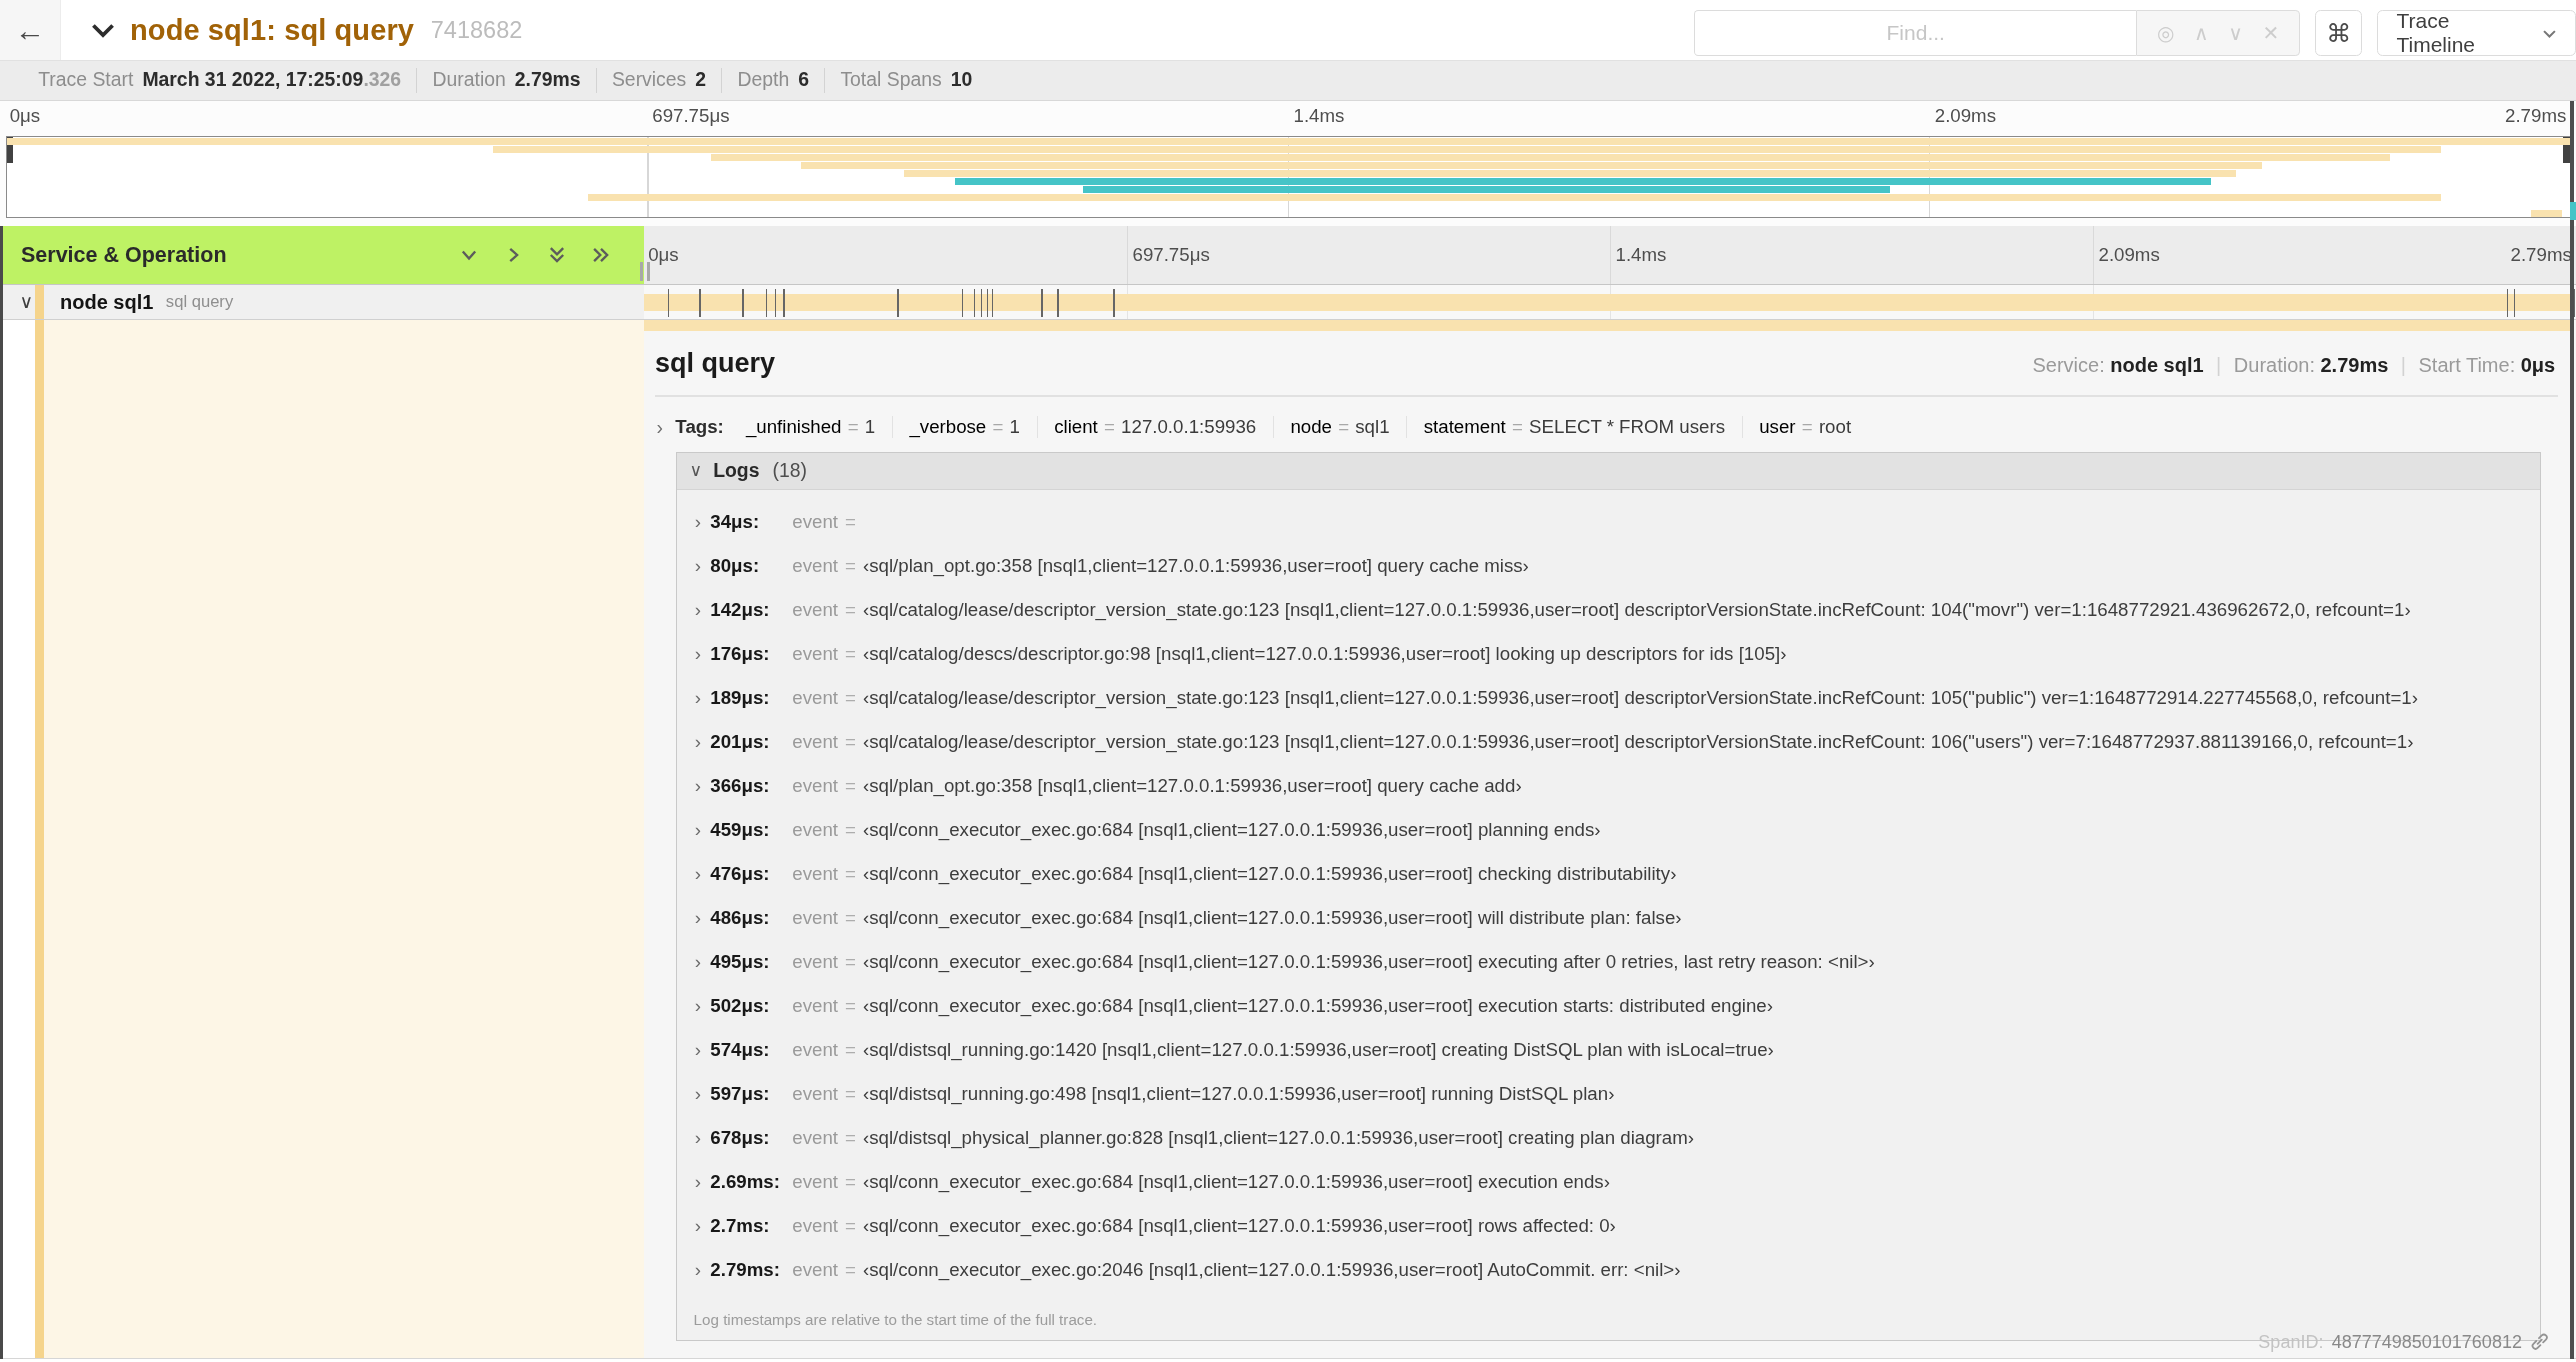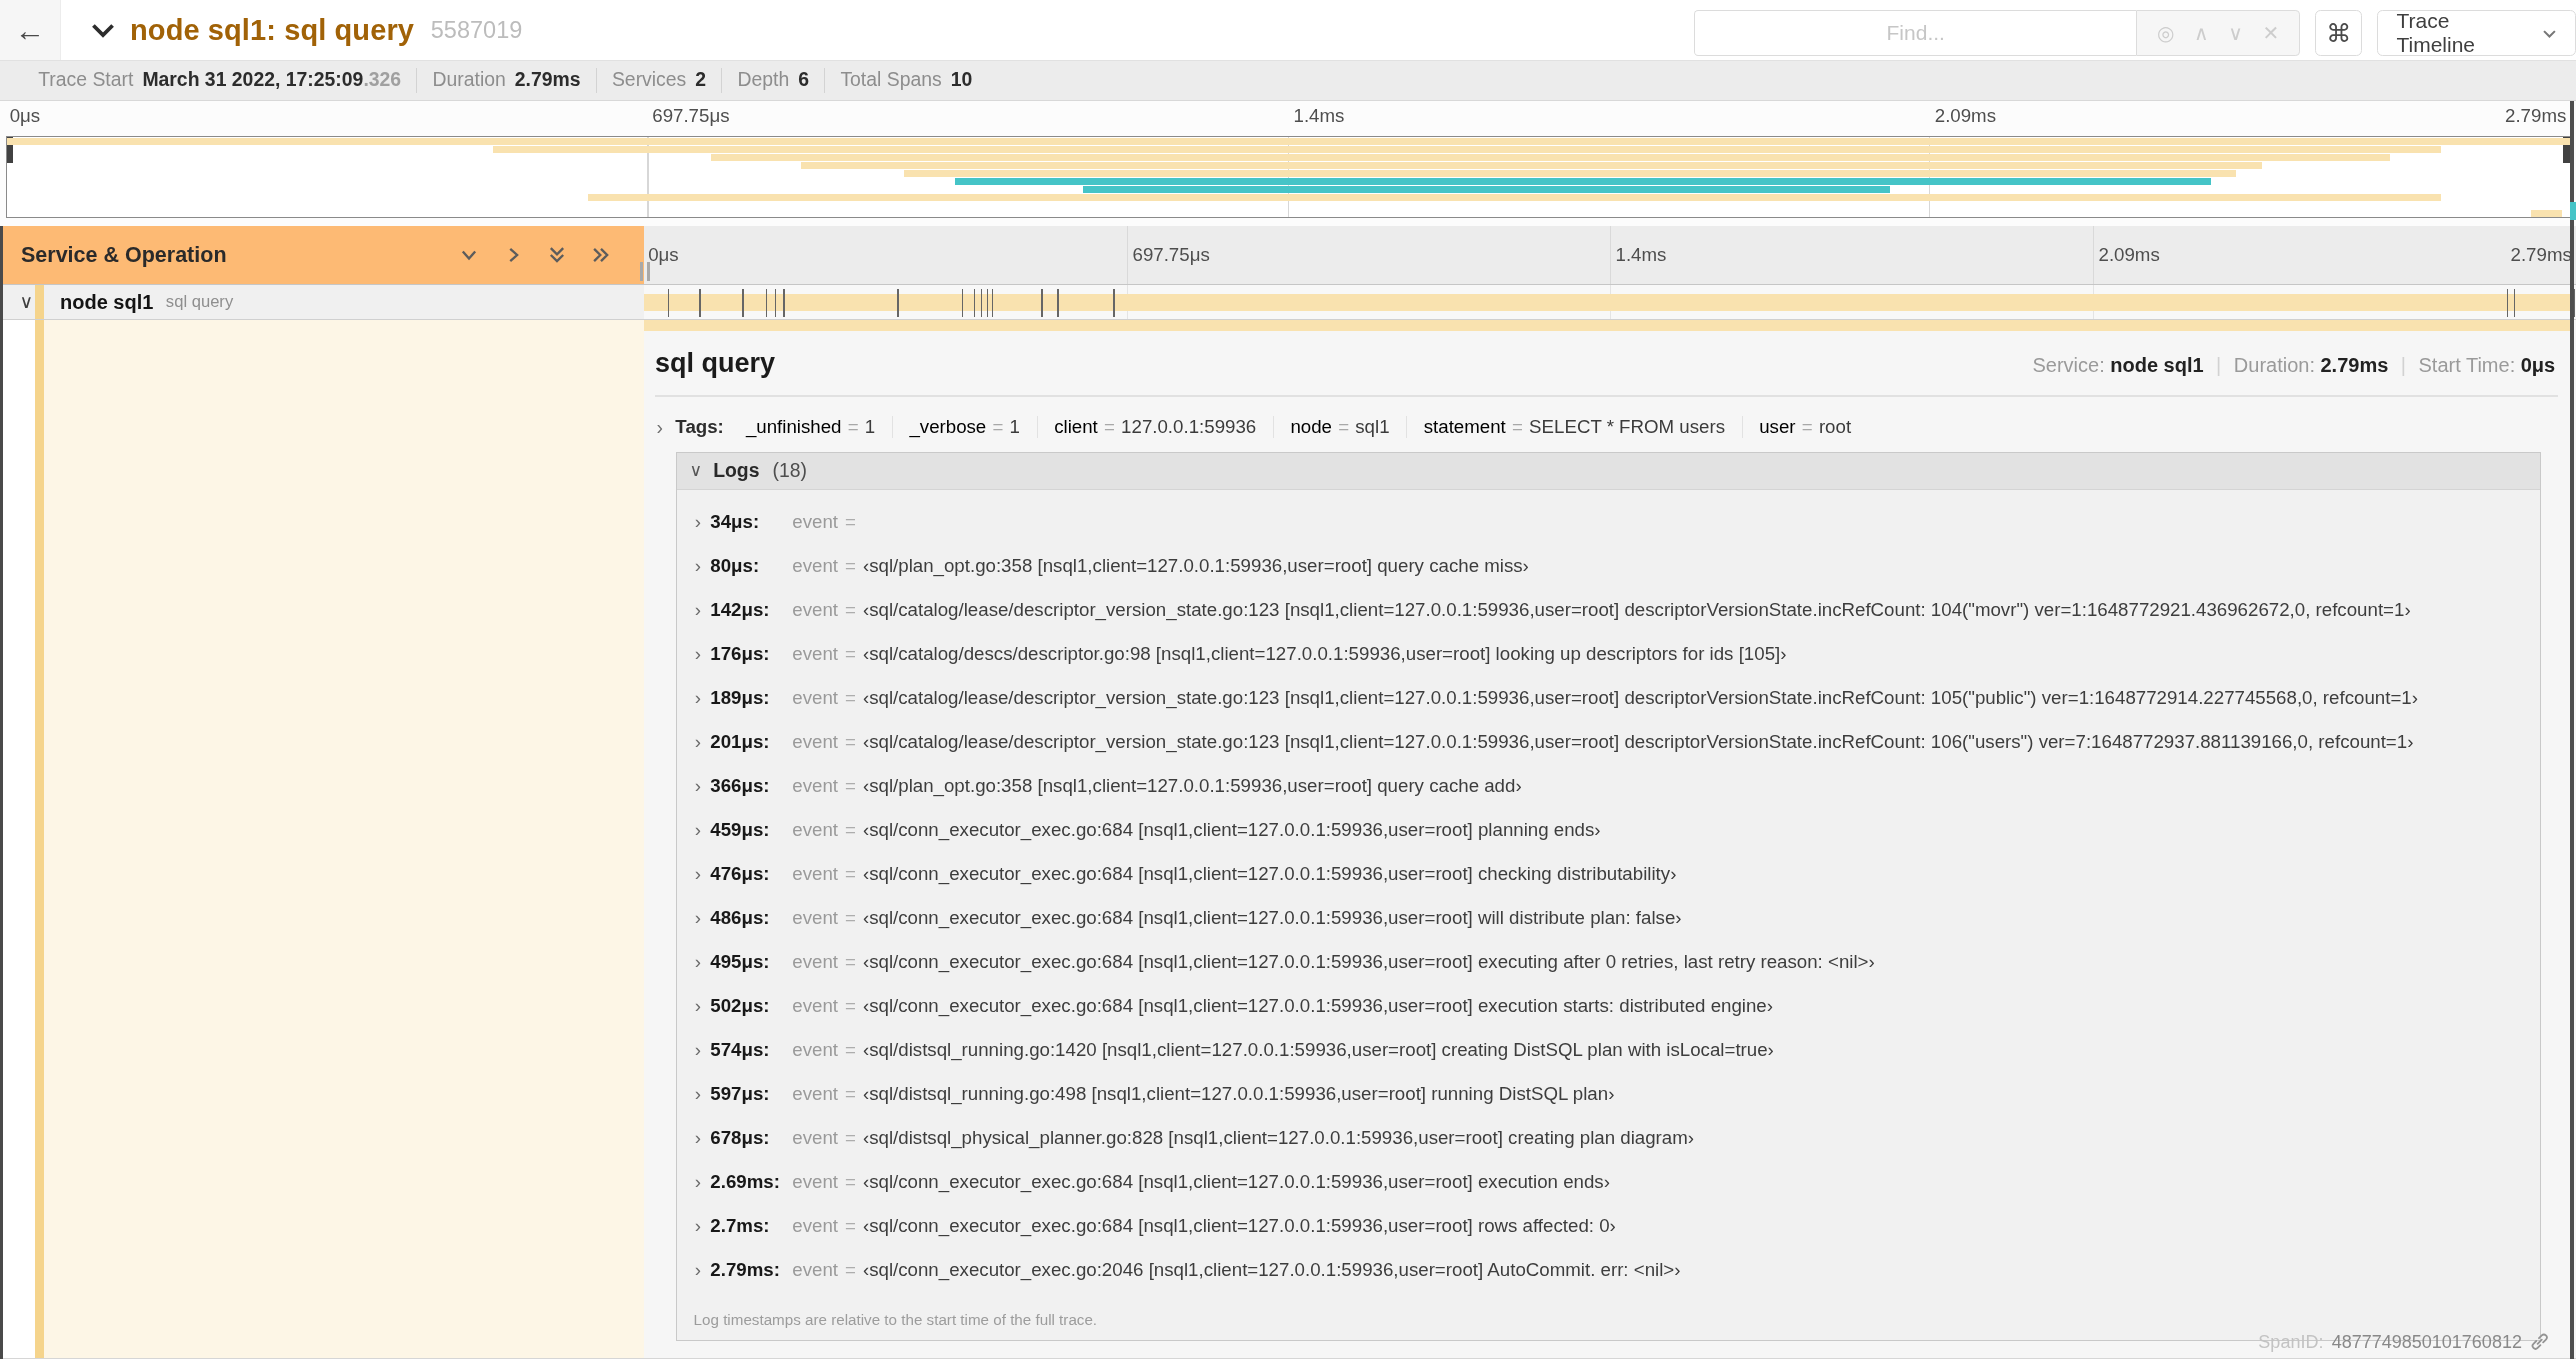--- a/index.html
+++ b/index.html
@@ -133,7 +133,7 @@
         <polyline points="5,5 19,19 33,5" stroke="#2d2d2d" stroke-width="5.5" fill="none"></polyline>
       </svg>
       <span class="page-title">node sql1: sql query</span>
-      <span class="trace-id">5587019</span>
+      <span class="trace-id">7418682</span>
     </div>
     <div class="controls">
       <input class="find-input" placeholder="Find..." style="">

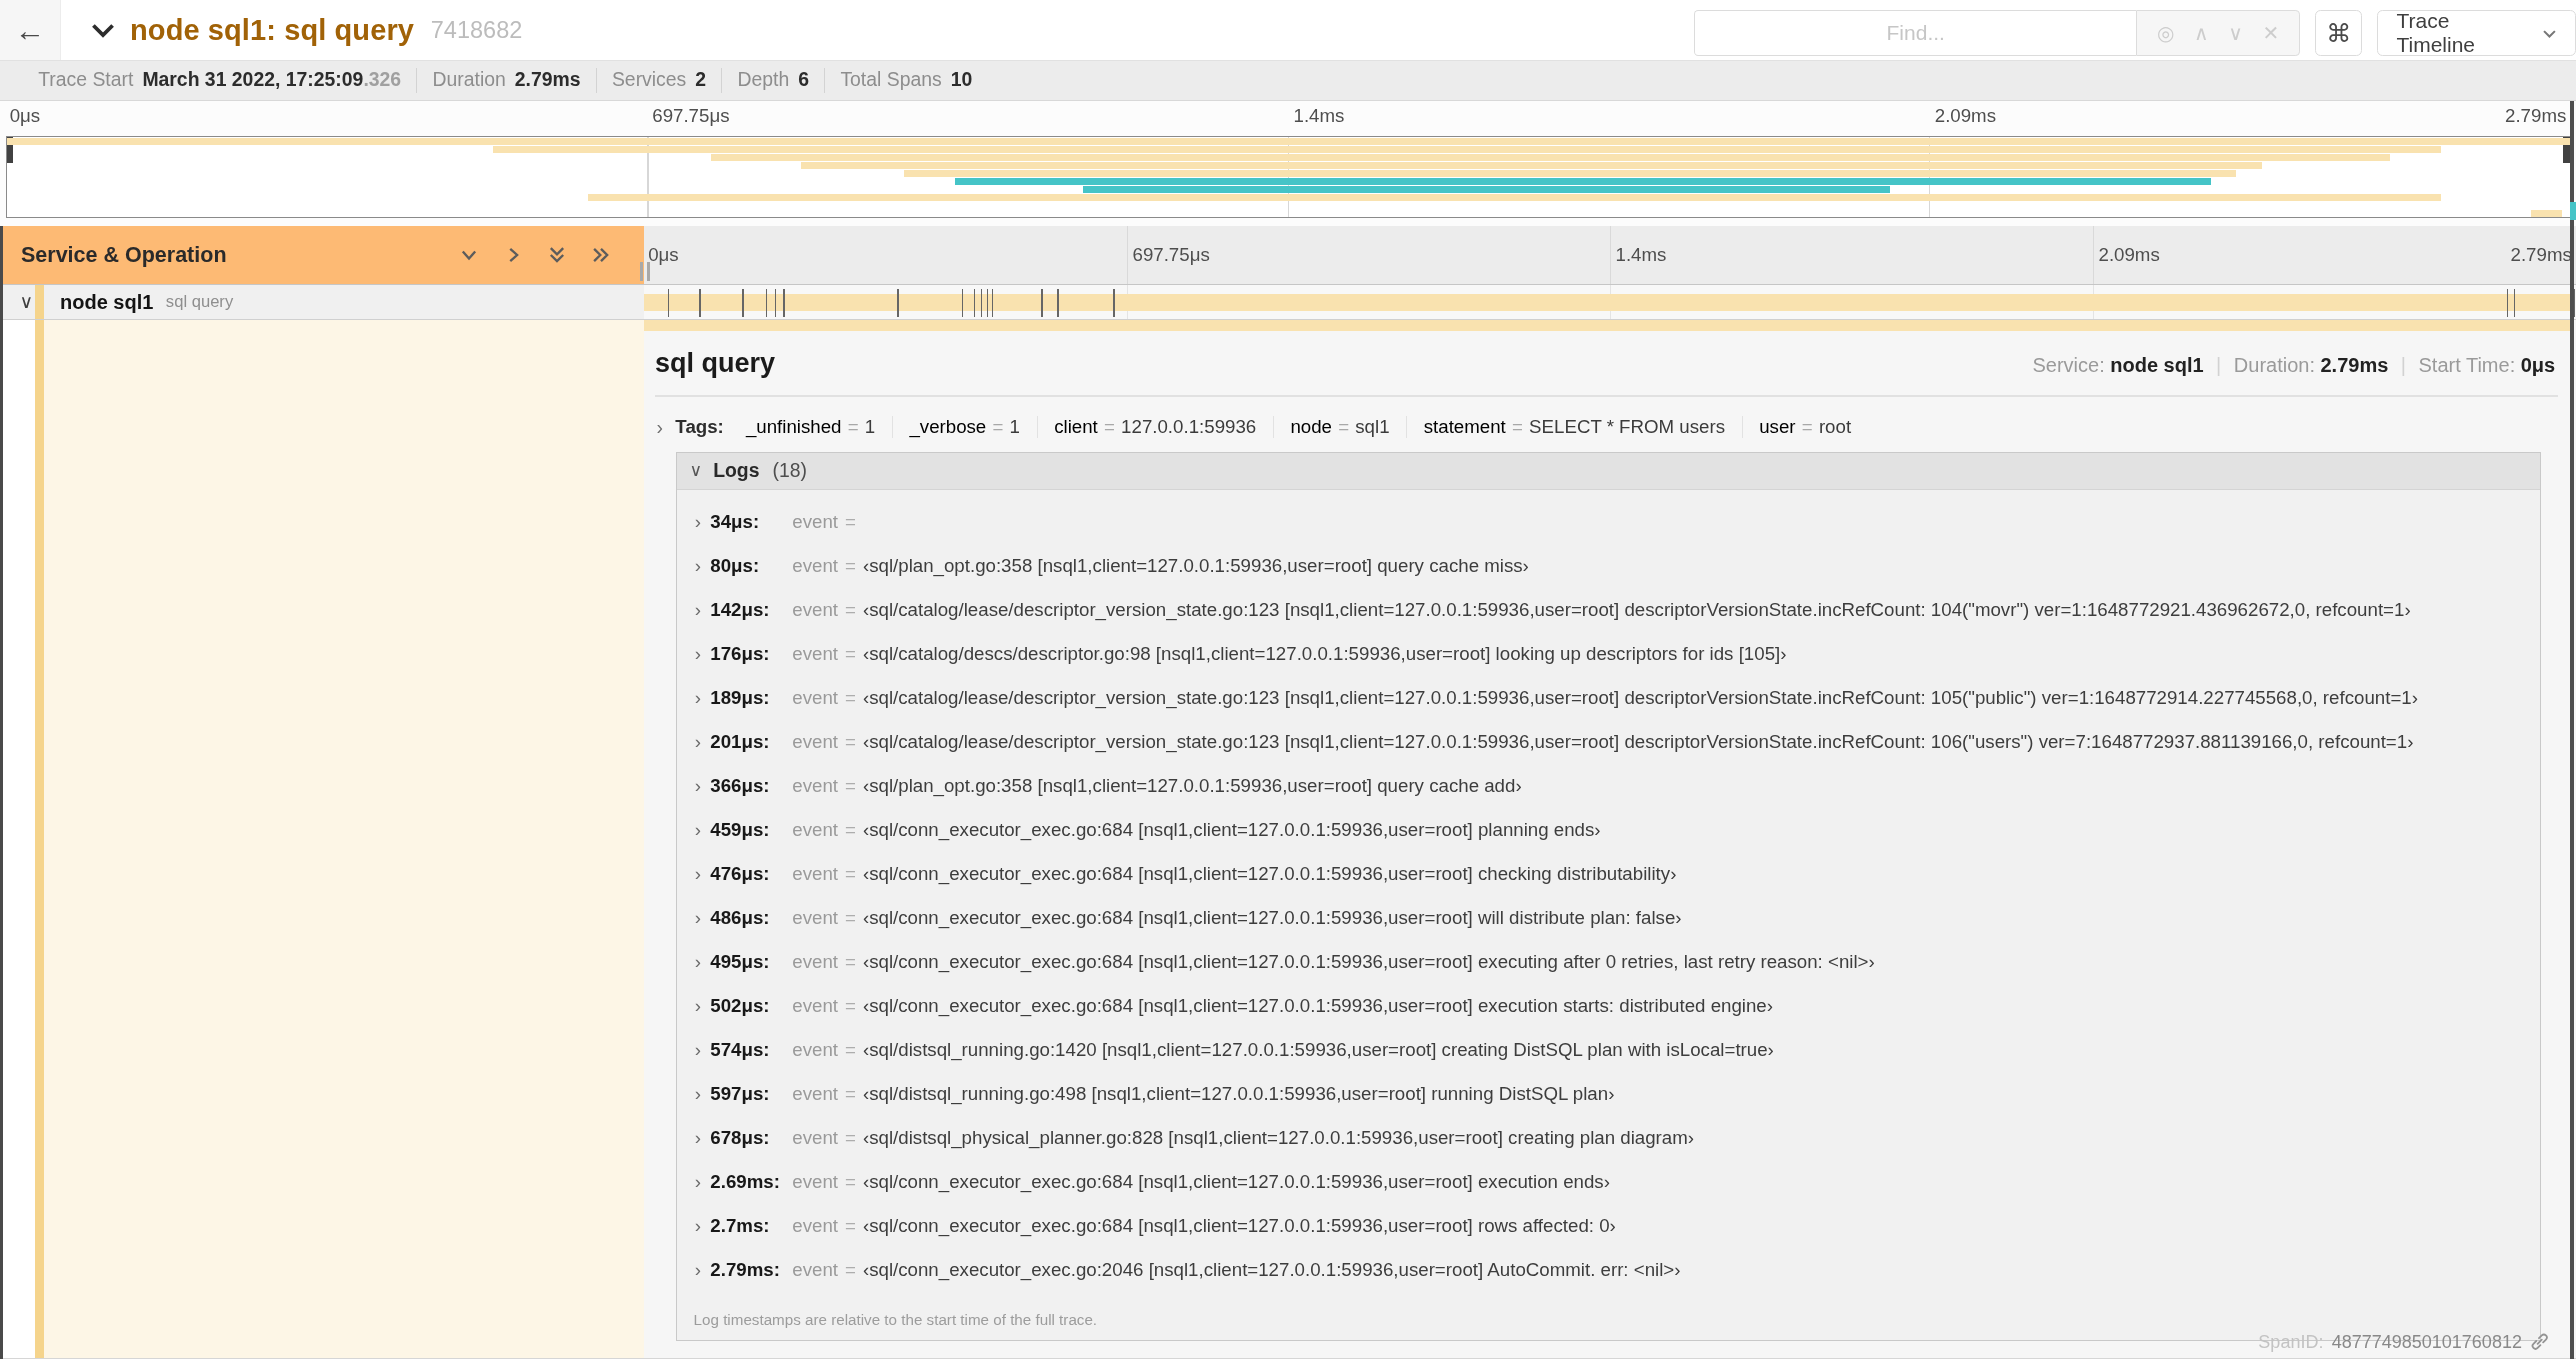--- a/index.html
+++ b/index.html
@@ -51,7 +51,7 @@
 
   
   .rulerbar { position:absolute; top:226px; left:0; width:2576px; height:59px; display:flex; }
-  .r-left { width:644px; background:#fdba74; border-bottom:1.4px solid #c6c6c6; position:relative;
+  .r-left { width:644px; background:#bef264; border-bottom:1.4px solid #c6c6c6; position:relative;
             display:flex; align-items:center; }
   .so-title { font-size:21.5px; font-weight:700; color:#2a2a2a; margin-left:21px; }
   .so-icons { position:absolute; right:32px; top:18px; display:flex; gap:22px; }

